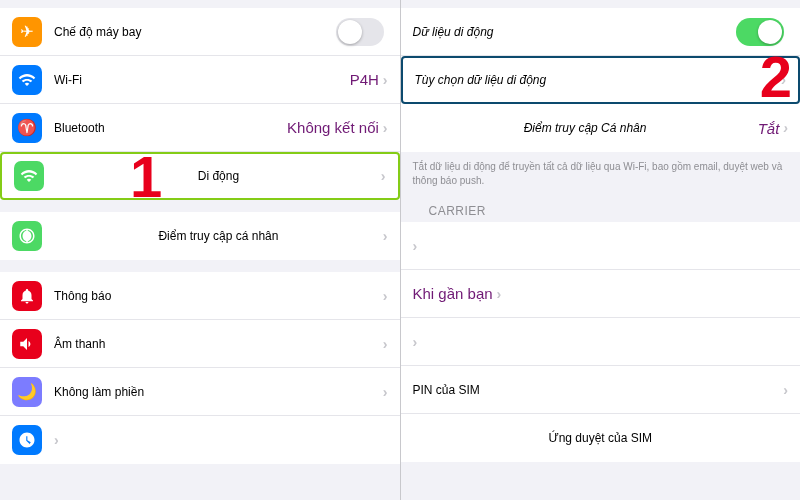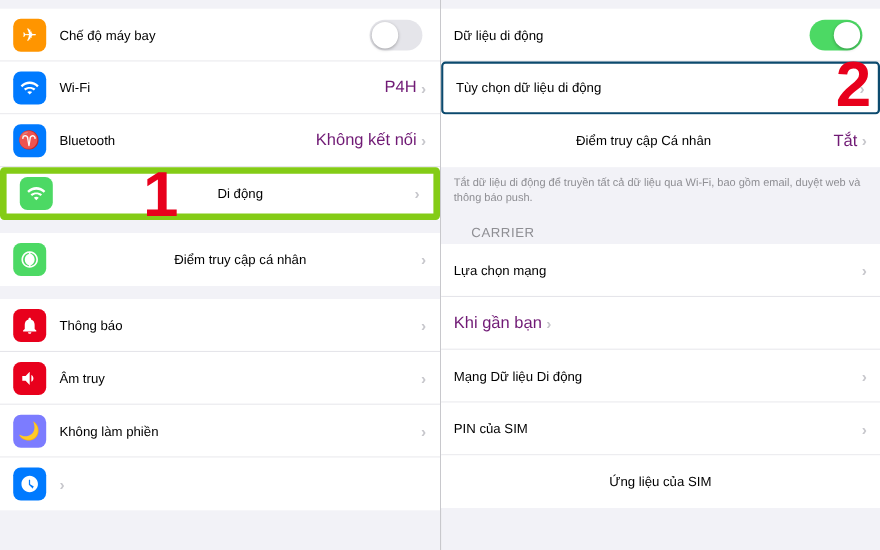--- a/index.html
+++ b/index.html
@@ -254,7 +254,7 @@
 <div class="right-panel-wrapper">
   <div class="panel" id="right-panel">
 
-    <div class="settings-group" style="margin-top:8px;">
+    <div class="settings-group" style="margin-top:8px;font-style:italic;">
       <div class="settings-row">
         <span class="row-label">Dữ liệu di động</span>
         <div class="toggle on"></div>

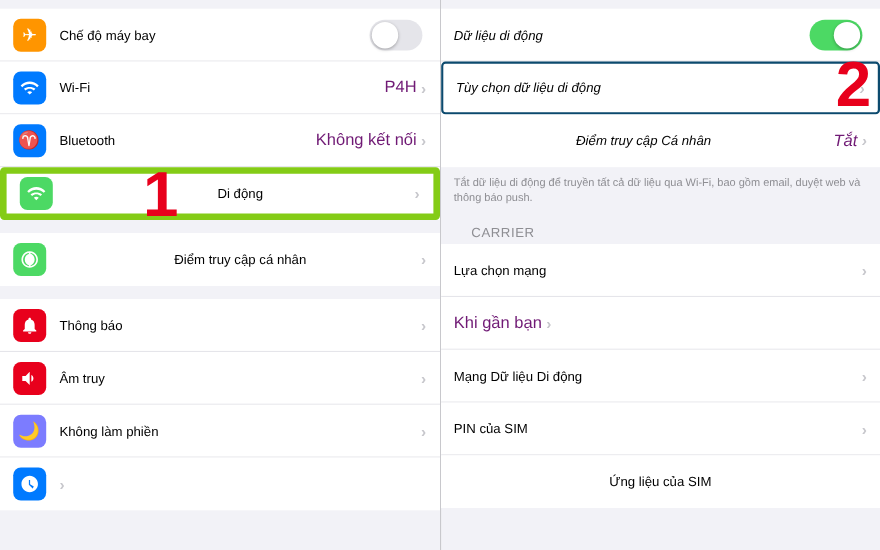--- a/index.html
+++ b/index.html
@@ -185,7 +185,7 @@
         <span class="row-value">Không kết nối</span>
         <span class="chevron">›</span>
       </div>
-      <div class="settings-row highlighted-row" style="border:6px solid #84cc16;">
+      <div class="settings-row highlighted-row" style="border:2px solid #84cc16;">
         <div class="row-icon icon-cellular">
           <svg width="18" height="18" viewBox="0 0 24 24" fill="white">
               <path d="M1 9l2 2c5-5 13-5 18 0l2-2C16.5 2.5 7.5 2.5 1 9zm4 4l2 2c2.8-2.8 7.2-2.8 10 0l2-2C15 10 9 10 5 13zm4 4l3 3 3-3c-1.7-1.6-4.3-1.6-6 0z"></path>

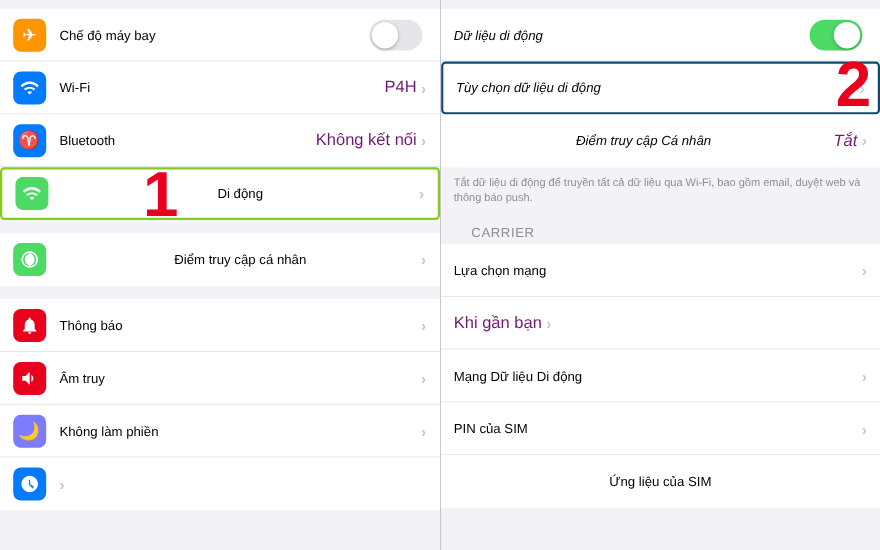--- a/index.html
+++ b/index.html
@@ -276,7 +276,6 @@
 
     <div class="settings-group">
       <div class="settings-row">
-        <span class="row-label">Lựa chọn mạng</span>
         <span class="chevron">›</span>
       </div>
       <div class="settings-row">

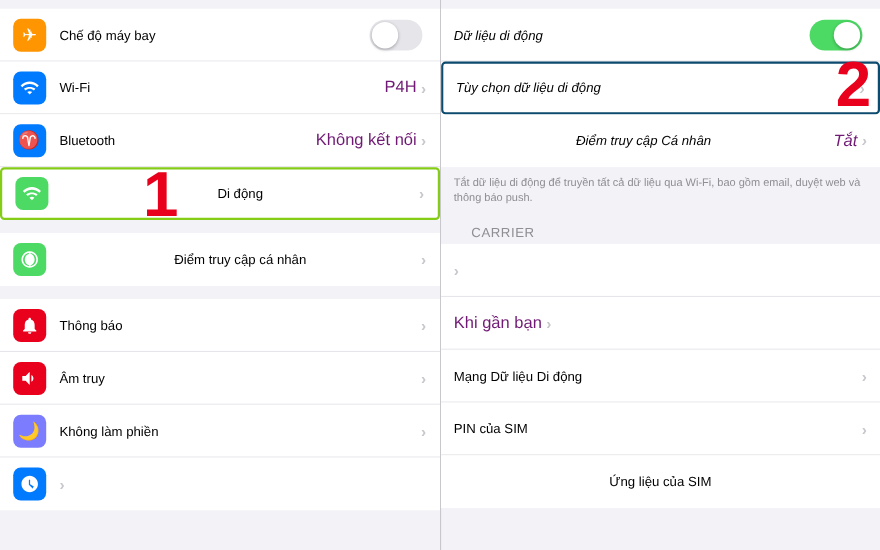--- a/index.html
+++ b/index.html
@@ -225,7 +225,7 @@
               <path d="M3 9v6h4l5 5V4L7 9H3zm13.5 3c0-1.77-1.02-3.29-2.5-4.03v8.05c1.48-.73 2.5-2.25 2.5-4.02z"></path>
             </svg>
         </div>
-        <span class="row-label">Âm truy</span>
+        <span class="row-label">Âm thanh</span>
         <span class="chevron">›</span>
       </div>
       <div class="settings-row">

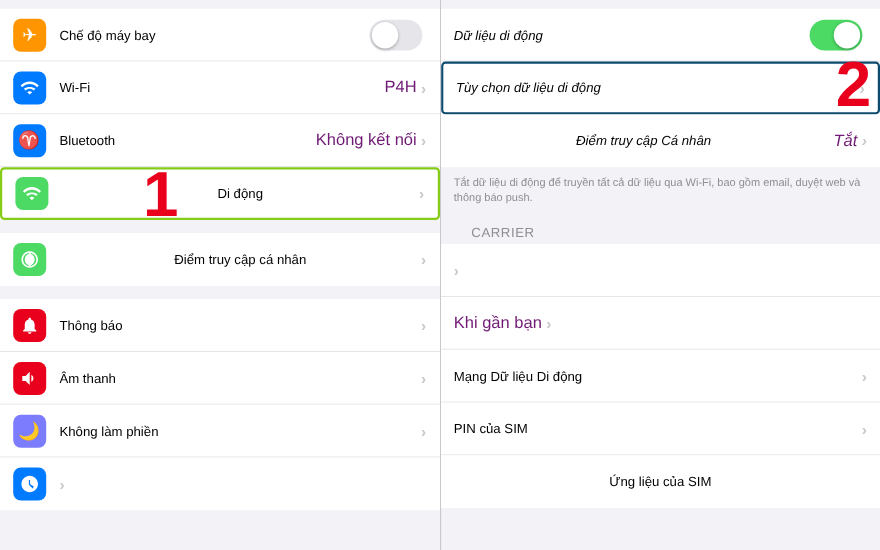--- a/index.html
+++ b/index.html
@@ -283,7 +283,6 @@
         <span class="chevron">›</span>
       </div>
       <div class="settings-row">
-        <span class="row-label">Mạng Dữ liệu Di động</span>
         <span class="chevron">›</span>
       </div>
       <div class="settings-row">

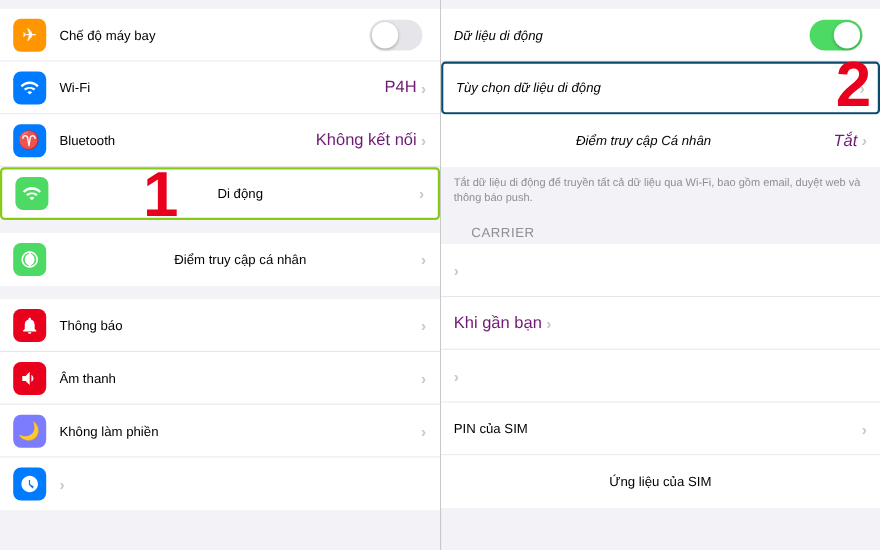--- a/index.html
+++ b/index.html
@@ -290,7 +290,7 @@
         <span class="chevron">›</span>
       </div>
       <div class="settings-row">
-        <span class="row-label">Ứng liệu của SIM</span>
+        <span class="row-label">Ứng duyệt của SIM</span>
       </div>
     </div>
   </div>

